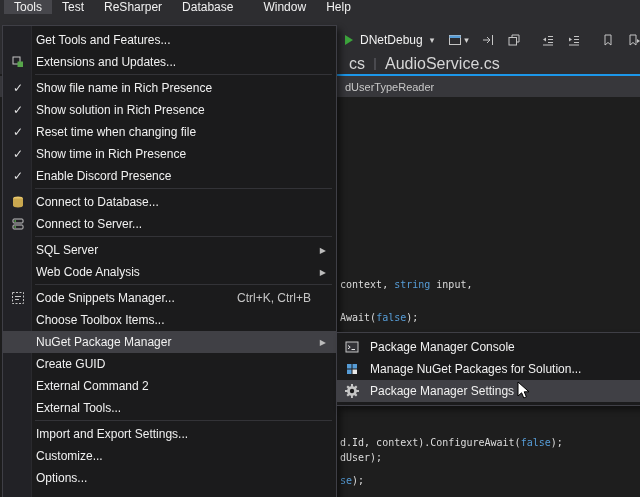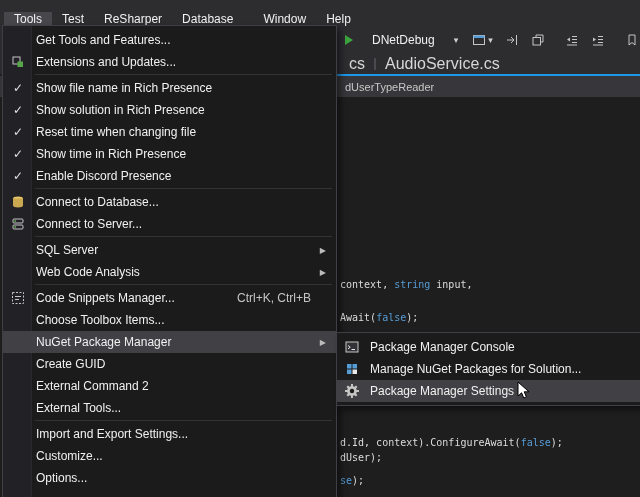--- a/index.html
+++ b/index.html
@@ -9,7 +9,7 @@
 
   
   .menubar{position:absolute;top:0;left:0;right:0;height:26px;background:#2d2d30;
-           display:flex;align-items:flex-end;padding-left:4px;z-index:5}
+           display:flex;align-items:flex-start;padding-left:4px;z-index:5}
   .mb-item{display:flex;align-items:center;padding:0 10px;color:#f1f1f1}
   .mb-item.active{background:#46464b}
 

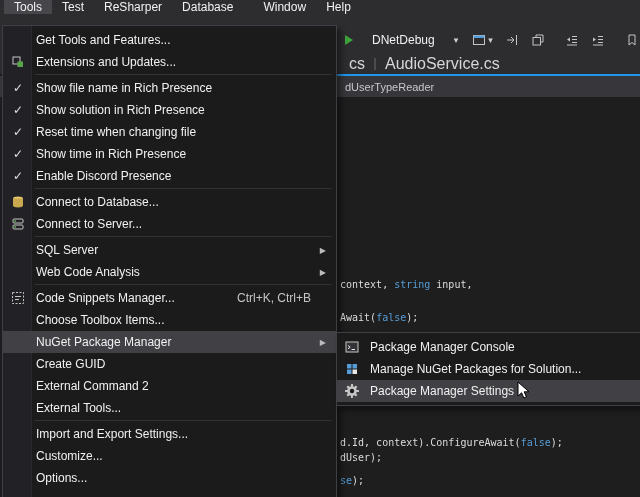--- a/index.html
+++ b/index.html
@@ -16,7 +16,7 @@
   
   .toolbar{position:absolute;top:26px;left:0;right:0;height:28px;background:#2d2d30;
            display:flex;align-items:center;gap:8px;padding-left:341px}
-  .tb-run{display:flex;align-items:center;gap:19px;padding:2px 4px}
+  .tb-run{display:flex;align-items:center;gap:7px;padding:2px 4px}
   .run-tri{width:0;height:0;border-left:8px solid #3ca53c;border-top:5px solid transparent;border-bottom:5px solid transparent}
   .caret{font-family:"DejaVu Sans",sans-serif;font-size:9px;color:#d0d0d0}
   .tb-btn{display:flex;align-items:center;gap:2px;padding:2px}

